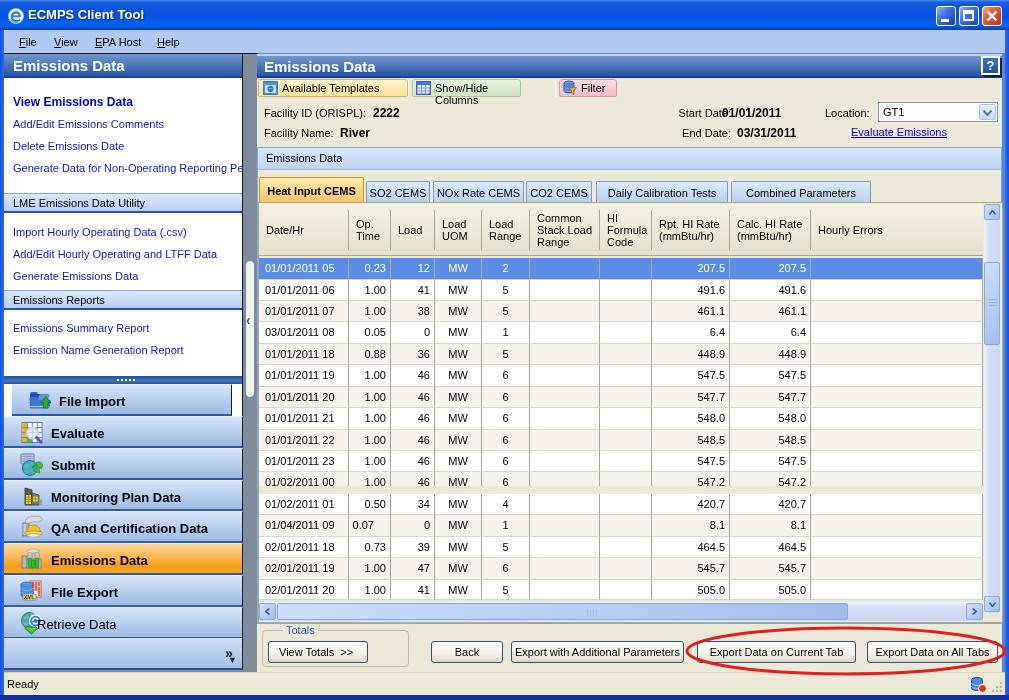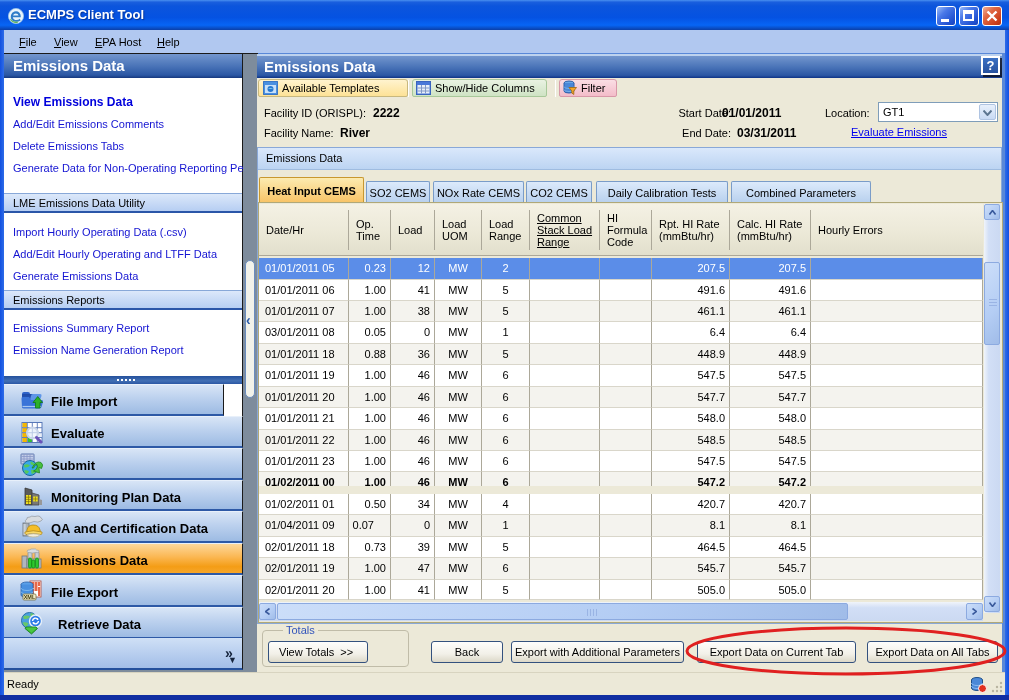--- a/index.html
+++ b/index.html
@@ -194,7 +194,7 @@
 <path d="M5 8 a3 2.2 0 0 1 5 0" fill="#78C8F0"></path>
 </svg>
 <div class="abs" style="left:408px;top:80px;width:1px;height:17px;background:#9AA0A8;border-right:1px solid #fff;"></div>
-<div class="abs" style="left:412px;top:79px;width:135px;height:18px;border-radius:3px 3px 2px 2px;border:1px solid #A8C89A;background:linear-gradient(180deg,#E9F2E2 0%,#CFE3C4 100%);font-size:11px;padding:2px 0 0 22px;">Show/Hide Columns</div>
+<div class="abs" style="left:412px;top:79px;width:109px;height:18px;border-radius:3px 3px 2px 2px;border:1px solid #A8C89A;background:linear-gradient(180deg,#E9F2E2 0%,#CFE3C4 100%);font-size:11px;padding:2px 0 0 22px;">Show/Hide Columns</div>
 <svg class="abs" style="left:416px;top:81px" width="15" height="14" viewBox="0 0 15 14">
 <rect x="0" y="0" width="15" height="14" rx="1" fill="#4A78D8" stroke="#2A50A8"></rect>
 <rect x="1.5" y="4" width="12" height="8.5" fill="#E8EEF8"></rect>

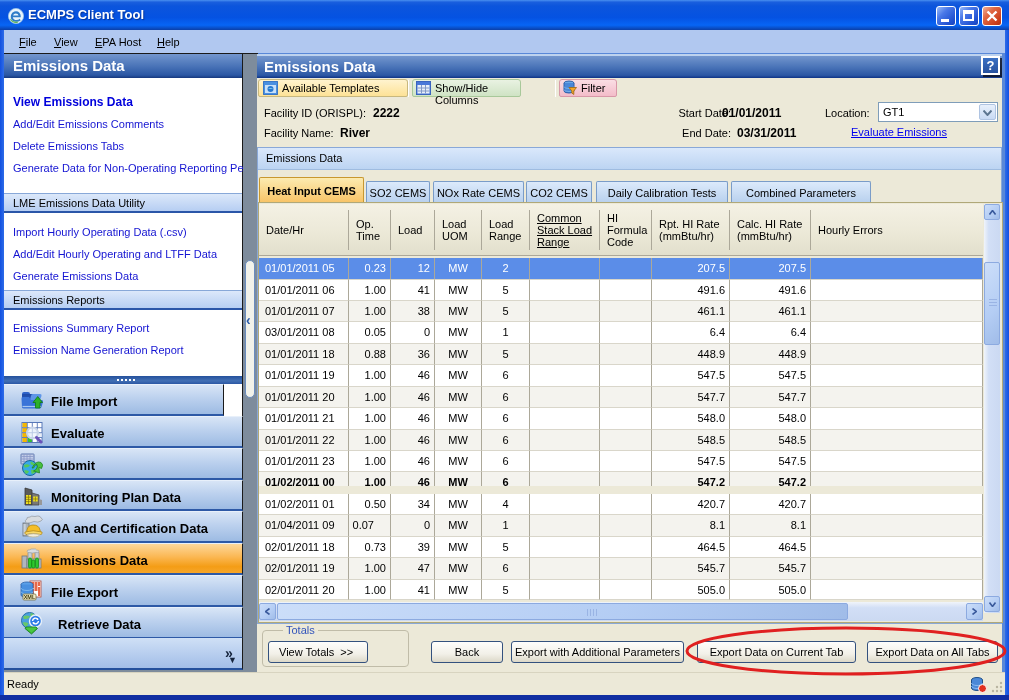--- a/index.html
+++ b/index.html
@@ -41,7 +41,7 @@
 <div class="abs" style="left:4px;top:54px;width:239px;height:24px;background:linear-gradient(180deg,#7396CE 0%,#4A74B8 50%,#2B57A4 88%,#16387E 100%);border-right:1px solid #1A1A1A;color:#fff;font-weight:bold;font-size:15px;padding:3px 0 0 9px;">Emissions Data</div>
 <div class="abs" style="left:13px;top:95px;white-space:nowrap;font-size:11px;font-weight:bold;color:#0000DC;font-size:12px">View Emissions Data</div>
 <div class="abs" style="left:13px;top:118px;white-space:nowrap;font-size:11px;color:#1414D2">Add/Edit Emissions Comments</div>
-<div class="abs" style="left:13px;top:140px;white-space:nowrap;font-size:11px;color:#1414D2">Delete Emissions Tabs</div>
+<div class="abs" style="left:13px;top:140px;white-space:nowrap;font-size:11px;color:#1414D2">Delete Emissions Date</div>
 <div class="abs" style="left:13px;top:162px;white-space:nowrap;font-size:11px;color:#1414D2">Generate Data for Non-Operating Reporting Perio</div>
 <div class="abs" style="left:4px;top:193px;width:238px;height:20px;background:linear-gradient(180deg,#DCE8FA 0%,#B6CEF2 100%);border-bottom:2px solid #2A56A8;border-top:1px solid #88A8D8;padding:3px 0 0 9px;font-size:11px;">LME Emissions Data Utility</div>
 <div class="abs" style="left:13px;top:226px;white-space:nowrap;font-size:11px;color:#1414D2">Import Hourly Operating Data (.csv)</div>

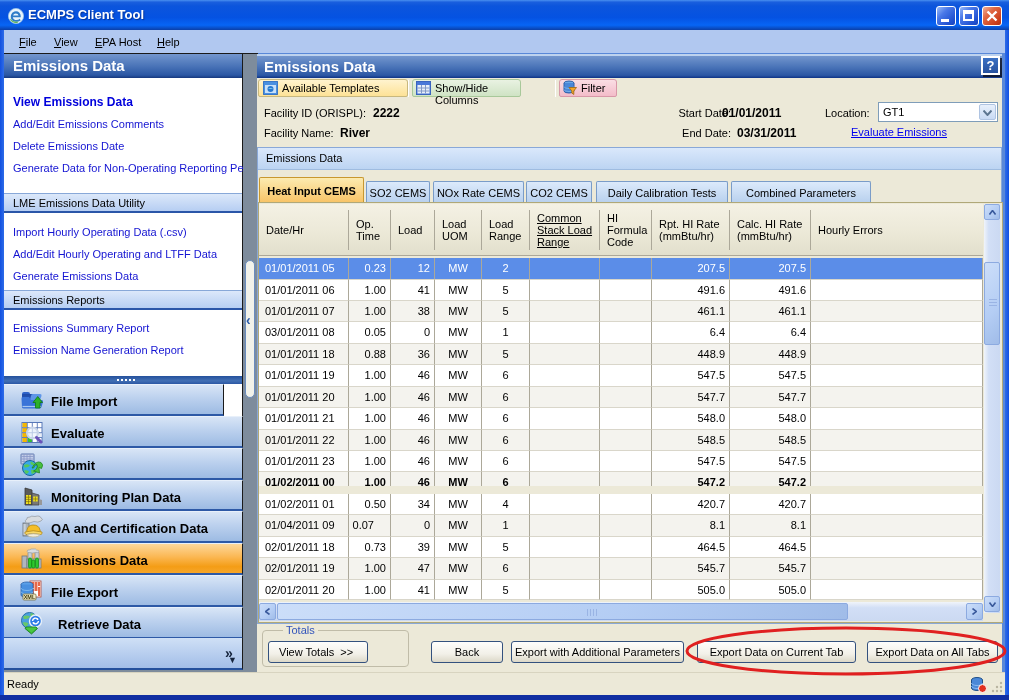--- a/index.html
+++ b/index.html
@@ -247,7 +247,7 @@
 <div class="abs" style="left:529px;top:210px;width:1px;height:40px;background:#ACA899;"></div>
 <div class="abs" style="left:482px;top:204px;width:48px;height:52px;font-size:11px;display:flex;align-items:center;padding-left:7px;line-height:12px;">Load<br>Range</div>
 <div class="abs" style="left:599px;top:210px;width:1px;height:40px;background:#ACA899;"></div>
-<div class="abs" style="left:530px;top:204px;width:70px;height:52px;font-size:11px;display:flex;align-items:center;padding-left:7px;line-height:12px;text-decoration:underline;">Common<br>Stack Load<br>Range</div>
+<div class="abs" style="left:530px;top:204px;width:70px;height:52px;font-size:11px;display:flex;align-items:center;padding-left:7px;line-height:12px;">Common<br>Stack Load<br>Range</div>
 <div class="abs" style="left:651px;top:210px;width:1px;height:40px;background:#ACA899;"></div>
 <div class="abs" style="left:600px;top:204px;width:52px;height:52px;font-size:11px;display:flex;align-items:center;padding-left:7px;line-height:12px;">HI<br>Formula<br>Code</div>
 <div class="abs" style="left:729px;top:210px;width:1px;height:40px;background:#ACA899;"></div>

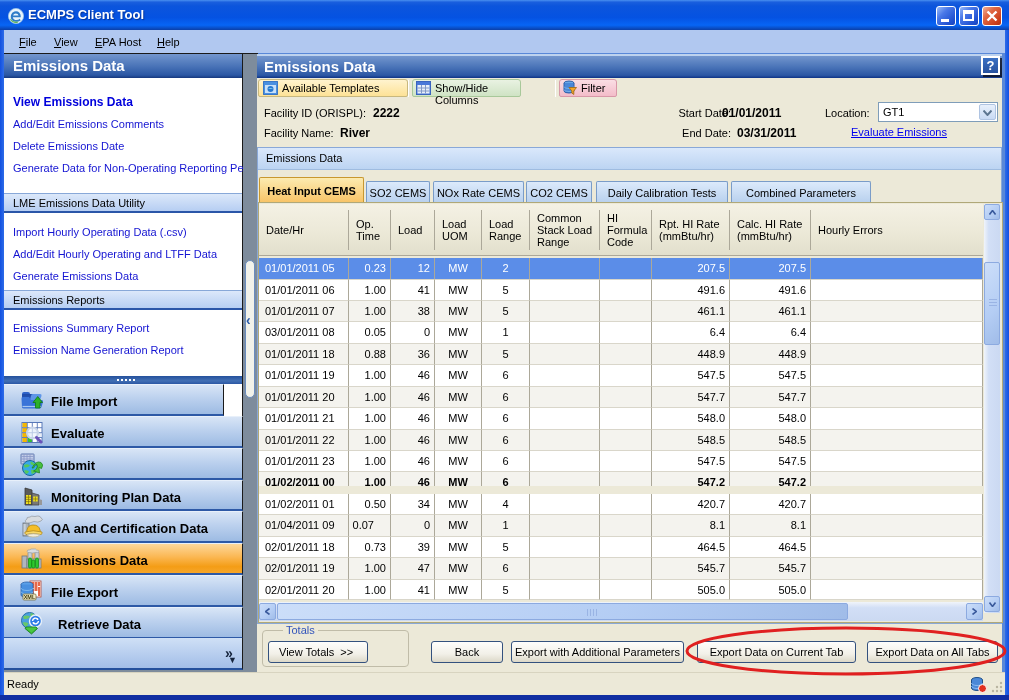--- a/index.html
+++ b/index.html
@@ -53,7 +53,7 @@
 <div class="abs" style="left:4px;top:376px;width:239px;height:8px;background:linear-gradient(180deg,#24509C 0%,#4270B4 60%,#2B57A4 100%);border-right:1px solid #1A1A1A;">
     <div class="abs" style="left:113px;top:3px;width:2px;height:2px;background:#fff;box-shadow:4px 0 0 #fff,8px 0 0 #fff,12px 0 0 #fff,16px 0 0 #fff;"></div>
   </div>
-<div class="abs" style="left:4px;top:384px;width:220px;height:32px;background:linear-gradient(180deg,#D8E5F6 0%,#BCD1EE 45%,#9DBBE3 100%);border-top:1px solid #E8F0FA;border-bottom:2px solid #2D59A6;border-right:1px solid #1A1A1A;">
+<div class="abs" style="left:12px;top:384px;width:220px;height:32px;background:linear-gradient(180deg,#D8E5F6 0%,#BCD1EE 45%,#9DBBE3 100%);border-top:1px solid #E8F0FA;border-bottom:2px solid #2D59A6;border-right:1px solid #1A1A1A;">
     <div class="abs" style="left:14px;top:2px;"><svg width="27" height="27" viewBox="0 0 27 27">
 <path d="M4 7 Q4 5 6 5 L10 5 Q12 5 12 7 L12 8 L4 8 Z" fill="#2E62C8"></path>
 <rect x="4" y="7" width="17" height="14" rx="1" fill="url(#fg1)"></rect>

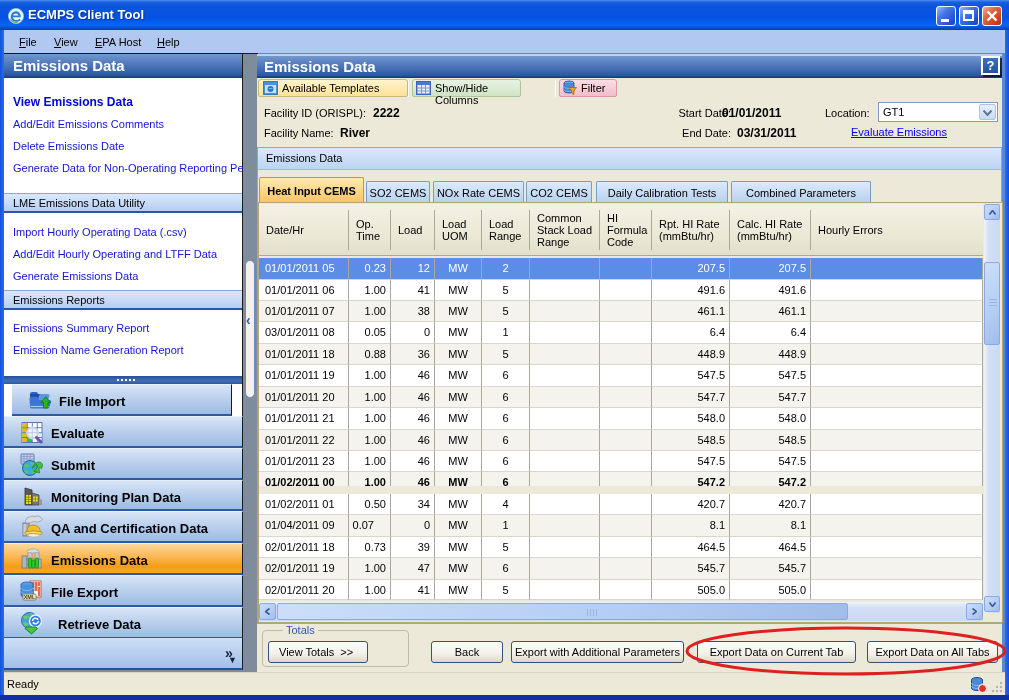--- a/index.html
+++ b/index.html
@@ -375,7 +375,7 @@
     <div class="abs" style="left:471px;top:0;width:81px;height:21px;border-right:1px solid #ACA899;border-bottom:1px solid #D9D6CA;padding:4px 4px 0 0;text-align:right;font-size:11px;">547.5</div>
     <div class="abs" style="left:552px;top:0;width:172px;height:21px;border-right:1px solid #ACA899;border-bottom:1px solid #D9D6CA;font-size:11px;"></div>
   </div>
-<div class="abs" style="left:259px;top:472px;width:724px;height:14px;background:#F4F3EE;overflow:hidden;font-weight:bold;">
+<div class="abs" style="left:259px;top:472px;width:724px;height:14px;background:#F4F3EE;overflow:hidden;">
     <div class="abs" style="left:0px;top:0;width:90px;height:22px;border-right:1px solid #ACA899;border-bottom:1px solid #D9D6CA;padding:4px 0 0 6px;text-align:left;font-size:11px;">01/02/2011 00</div>
     <div class="abs" style="left:90px;top:0;width:42px;height:22px;border-right:1px solid #ACA899;border-bottom:1px solid #D9D6CA;padding:4px 4px 0 0;text-align:right;font-size:11px;">1.00</div>
     <div class="abs" style="left:132px;top:0;width:44px;height:22px;border-right:1px solid #ACA899;border-bottom:1px solid #D9D6CA;padding:4px 4px 0 0;text-align:right;font-size:11px;">46</div>

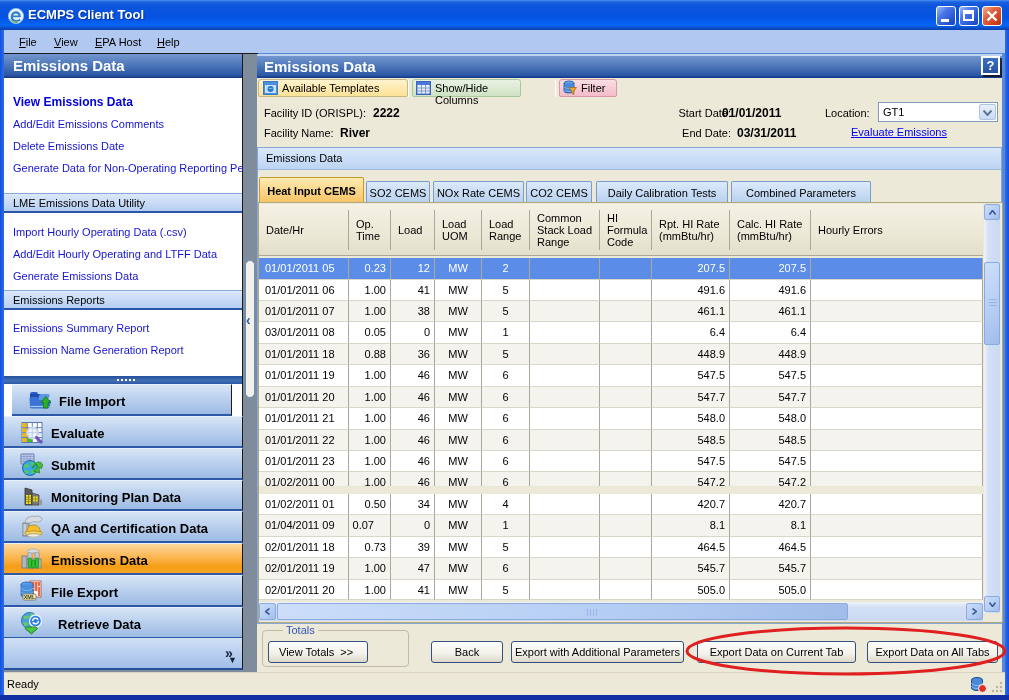--- a/index.html
+++ b/index.html
@@ -172,7 +172,7 @@
 <path d="M8 17 L18 17 L19.5 18.5 L13.5 24 L7 18.5 Z" fill="#38B830" stroke="#107818" stroke-width="0.8"></path>
 <path d="M8.5 17.5 L17.5 17.5 L18.5 18.2 L13.4 22.8 L8 18.3 Z" fill="#58D050" fill-opacity="0.6"></path>
 </svg></div>
-    <div class="abs" style="left:54px;top:9px;font-weight:bold;font-size:13px;">Retrieve Data</div>
+    <div class="abs" style="left:33px;top:9px;font-weight:normal;font-size:13px;">Retrieve Data</div>
   </div>
 <div class="abs" style="left:4px;top:638px;width:239px;height:32px;background:linear-gradient(180deg,#CFE0F6 0%,#A2BEE8 100%);border-right:1px solid #1A1A1A;border-bottom:2px solid #24509C;">
     <div class="abs" style="left:221px;top:7px;font-weight:bold;color:#14233C;font-size:14px;">»</div>

